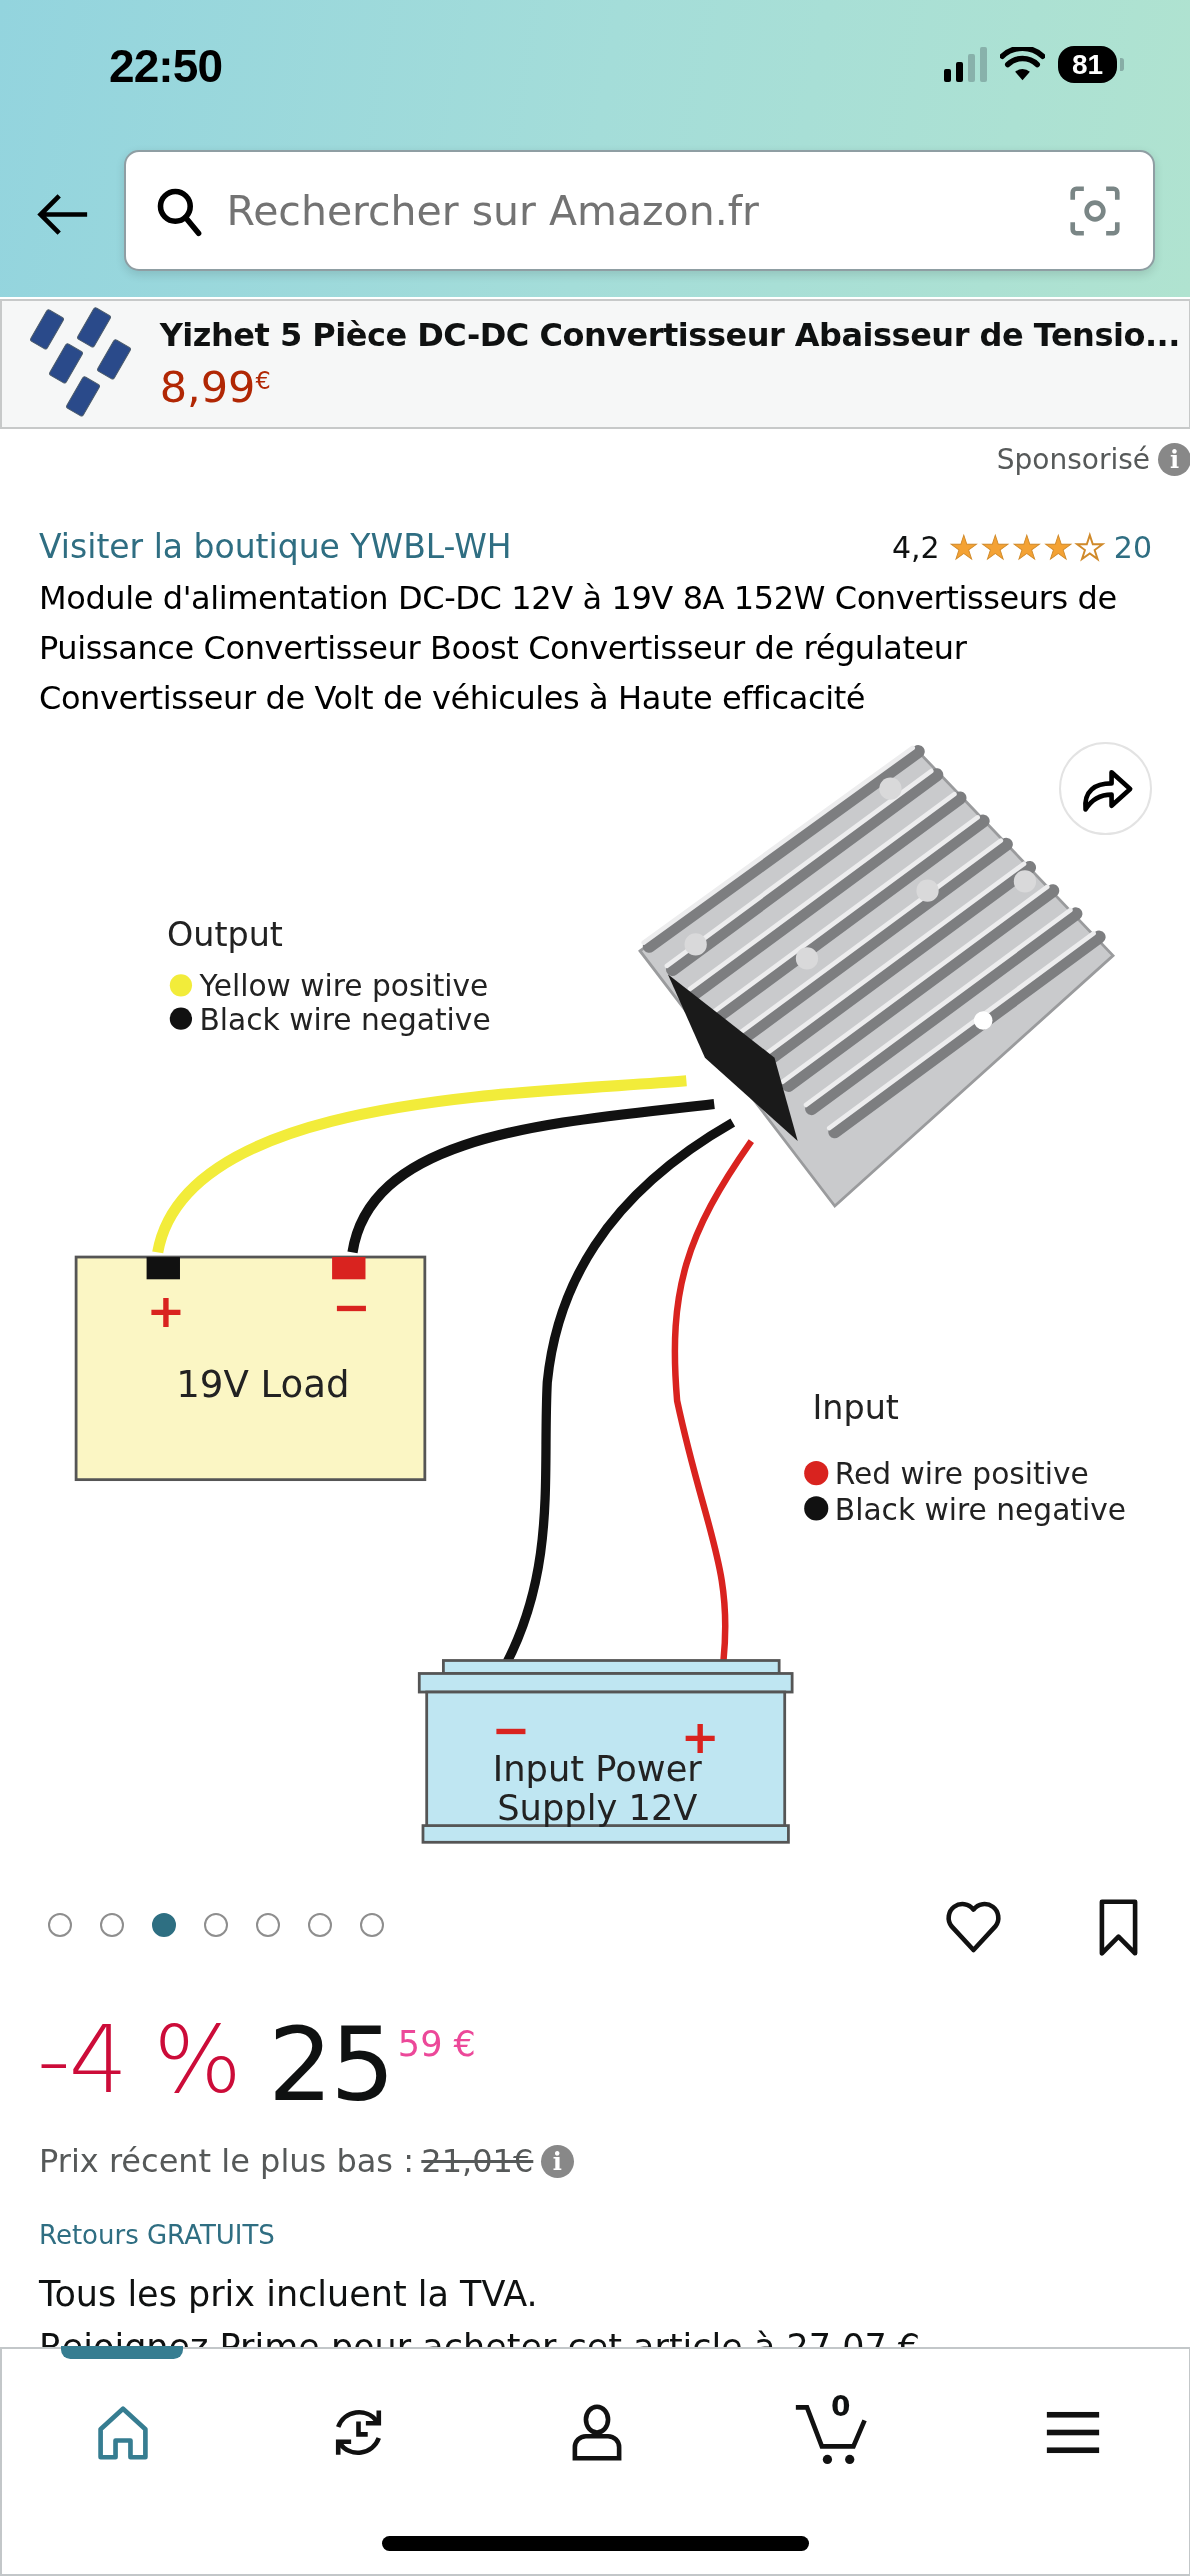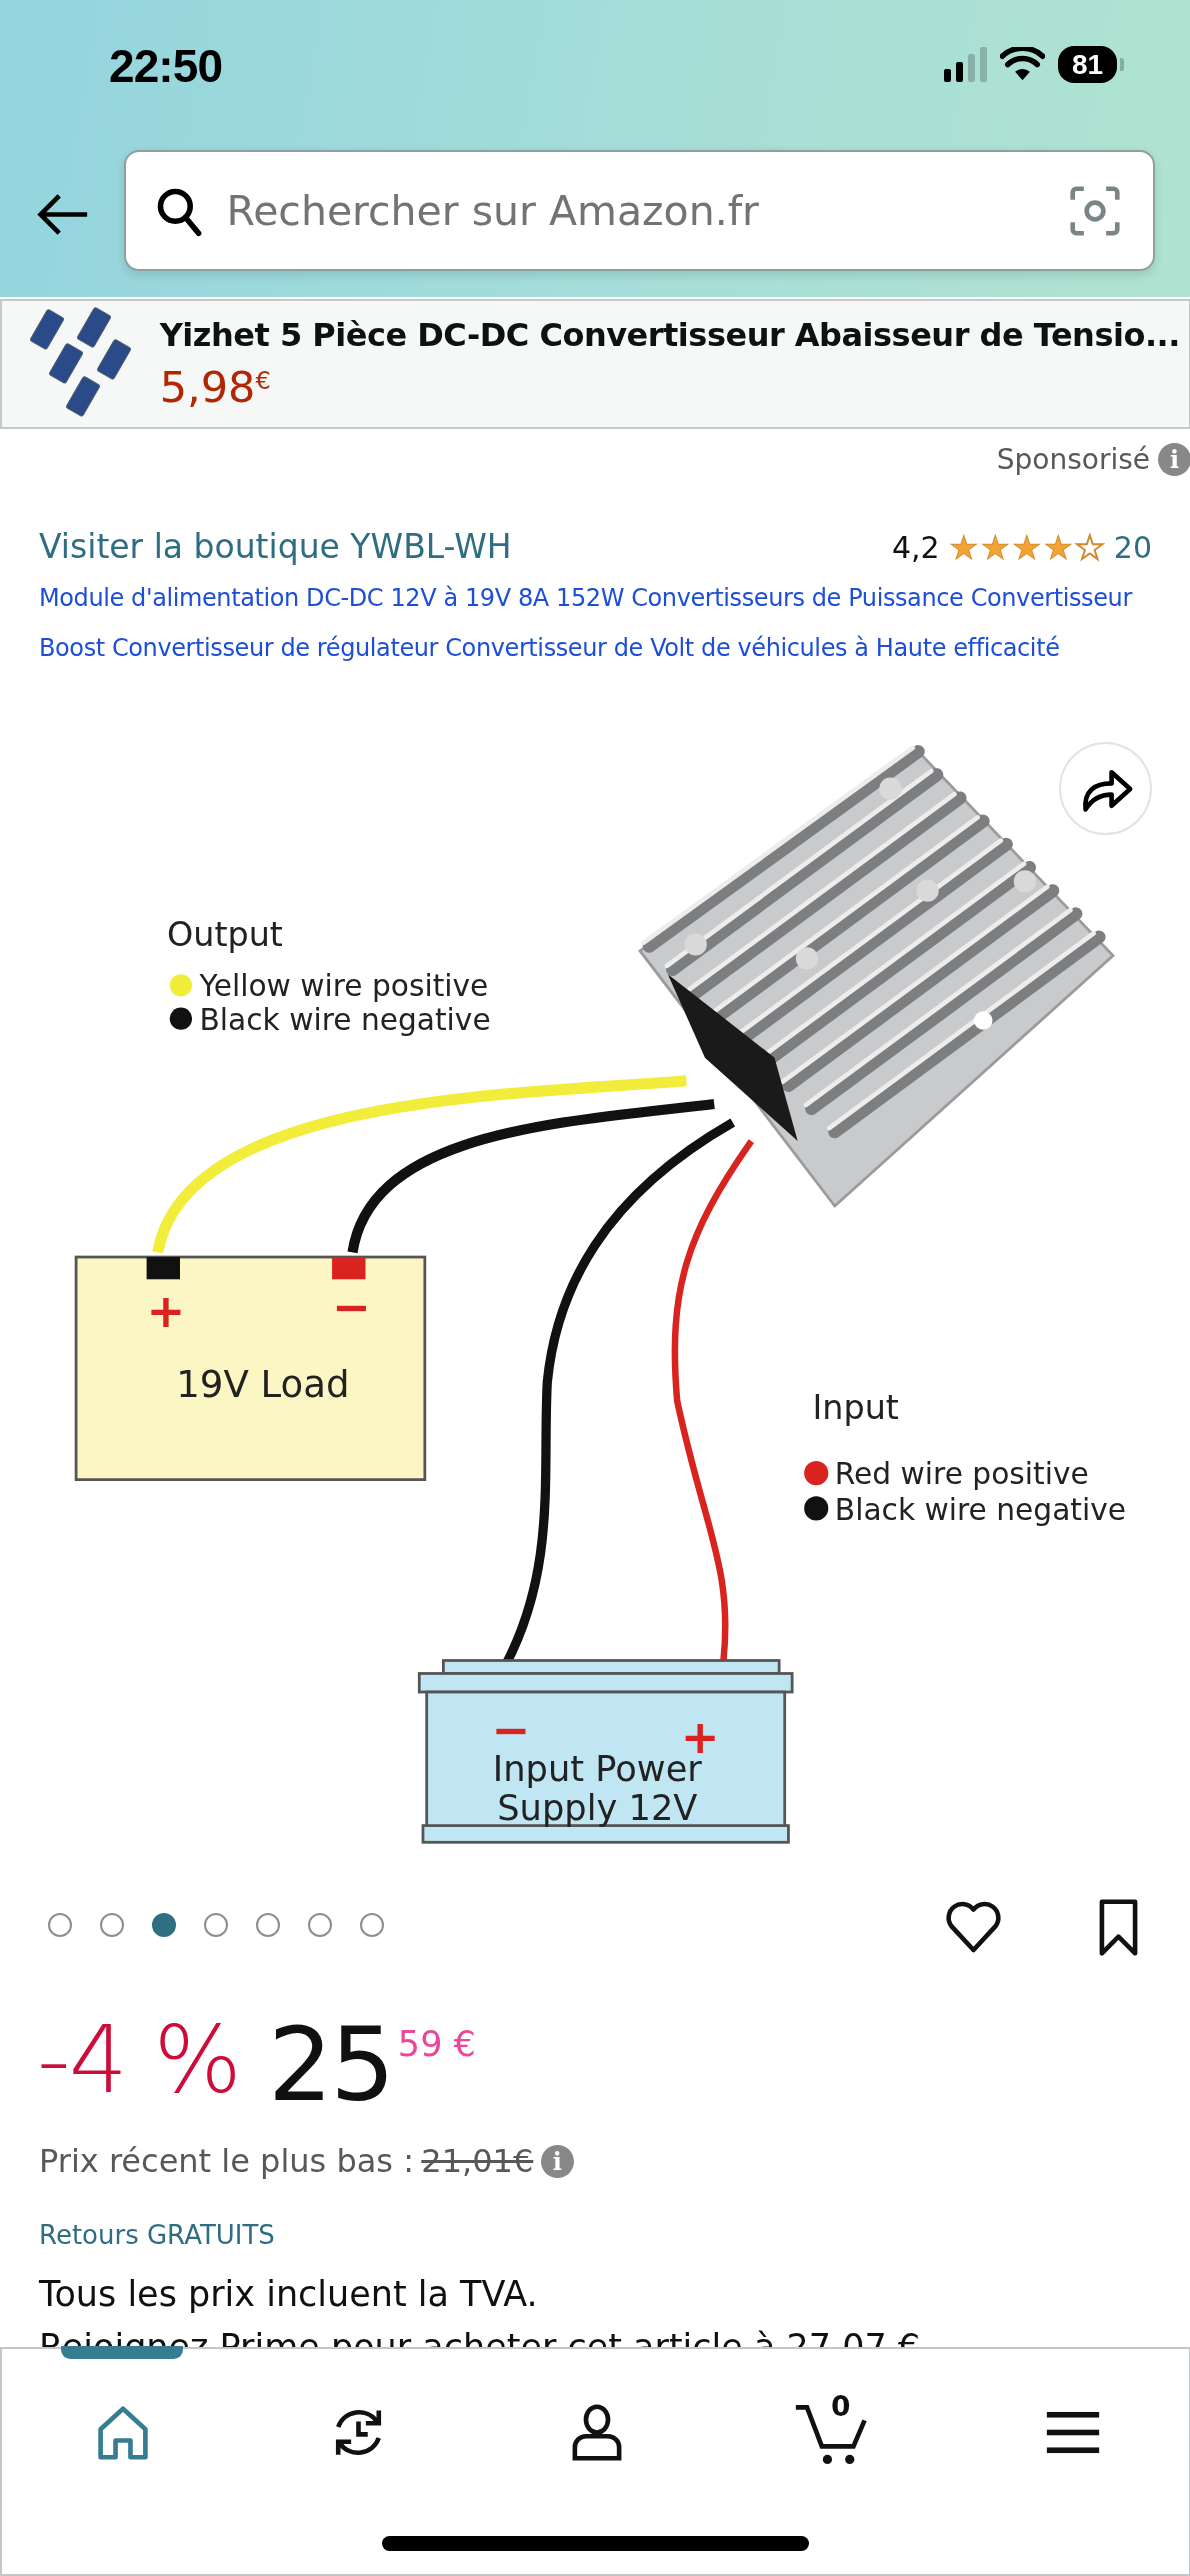--- a/index.html
+++ b/index.html
@@ -132,7 +132,7 @@
   </div>
   <div class="card-text">
     <div class="card-title">Yizhet 5 Pièce DC-DC Convertisseur Abaisseur de Tensio...</div>
-    <div class="card-price"><span>5,98</span><sup>€</sup></div>
+    <div class="card-price"><span>8,99</span><sup>€</sup></div>
   </div>
 </div>
 

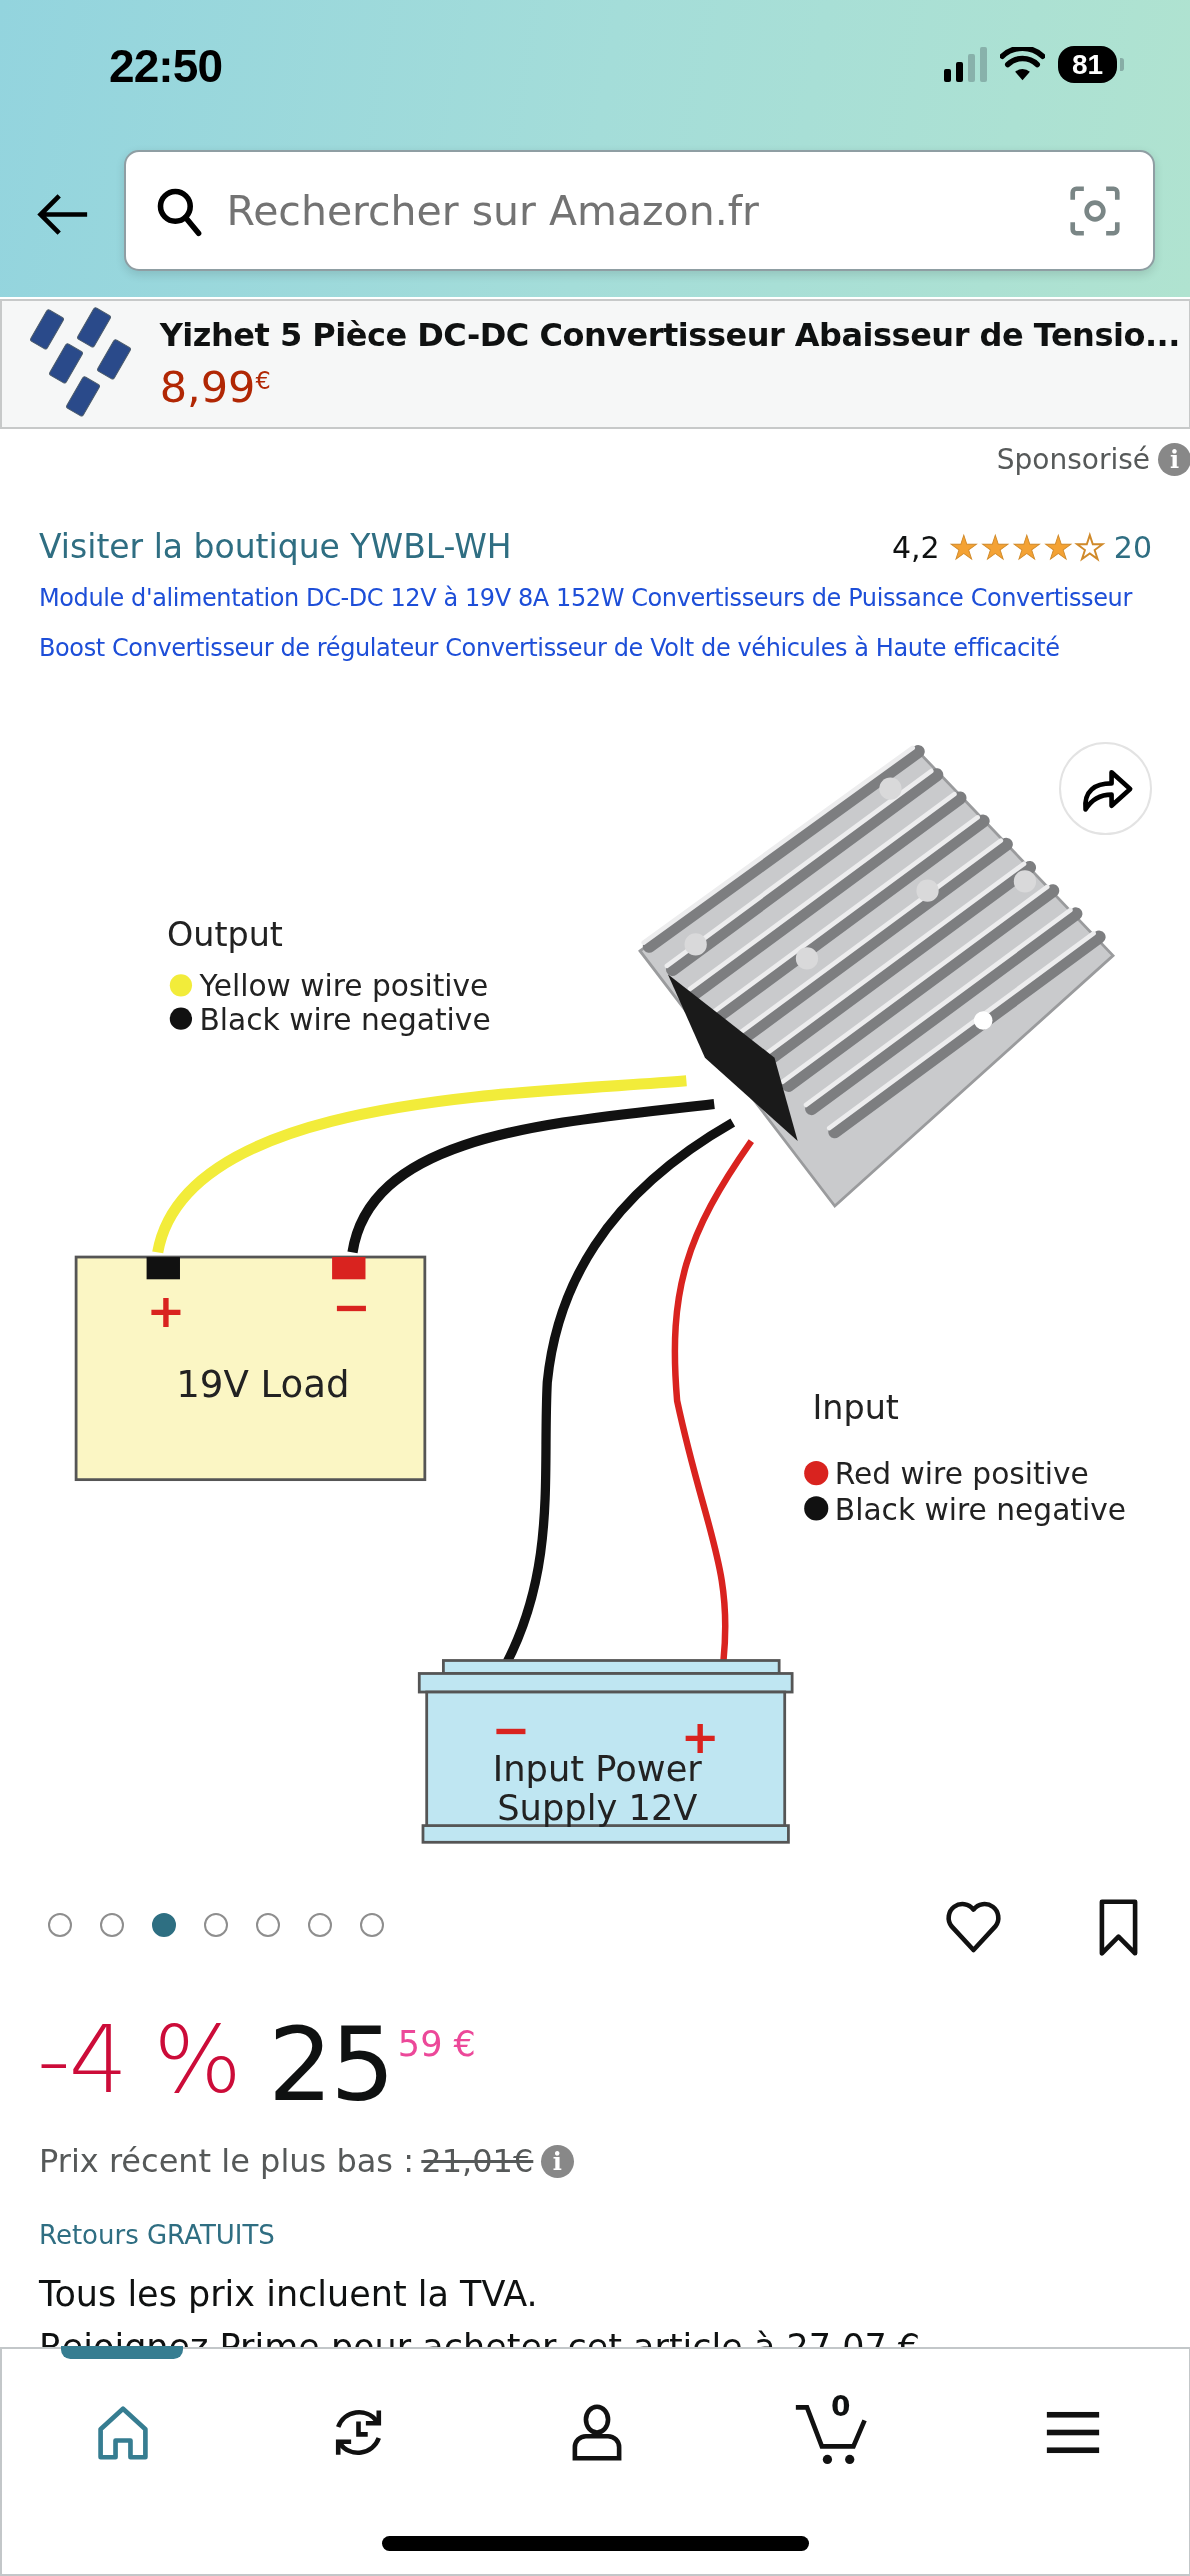--- a/index.html
+++ b/index.html
@@ -51,7 +51,7 @@
   .star-empty { color: #fff; -webkit-text-stroke: 1.9px #d08a2a; }
   .rating-count { color: #2f6e82; }
 
-  .product-title { position: absolute; left: 39px; top: 573px; width: 1113px; font-family: "DejaVu Sans", sans-serif; font-size: 24px; line-height: 50px; color: #1d4ed8; letter-spacing: -0.4px; }
+  .product-title { position: absolute; left: 39px; top: 573px; width: 1113px; font-family: "DejaVu Sans", sans-serif; font-size: 32px; line-height: 50px; color: #000000; letter-spacing: -0.4px; }
 
   .product-image { position: absolute; left: 0; top: 733px; width: 1191px; height: 1113px; }
   .share-btn { position: absolute; left: 1059px; top: 742px; width: 93px; height: 93px; border-radius: 50%; border: 2.8px solid #e3e3e3; background: #fff; display: flex; align-items: center; justify-content: center; cursor: pointer; }

